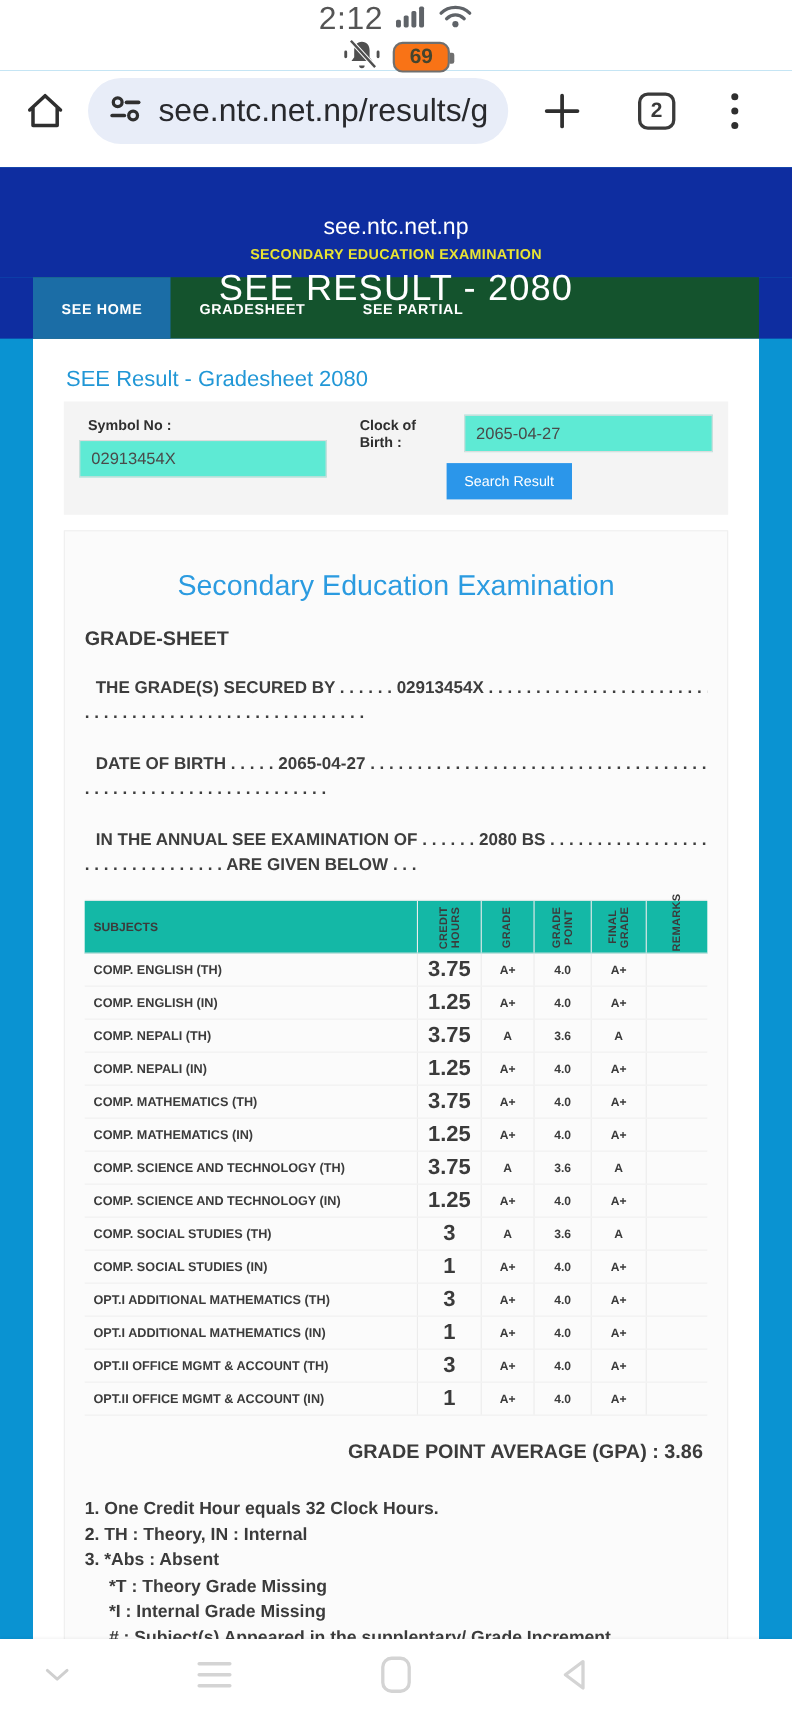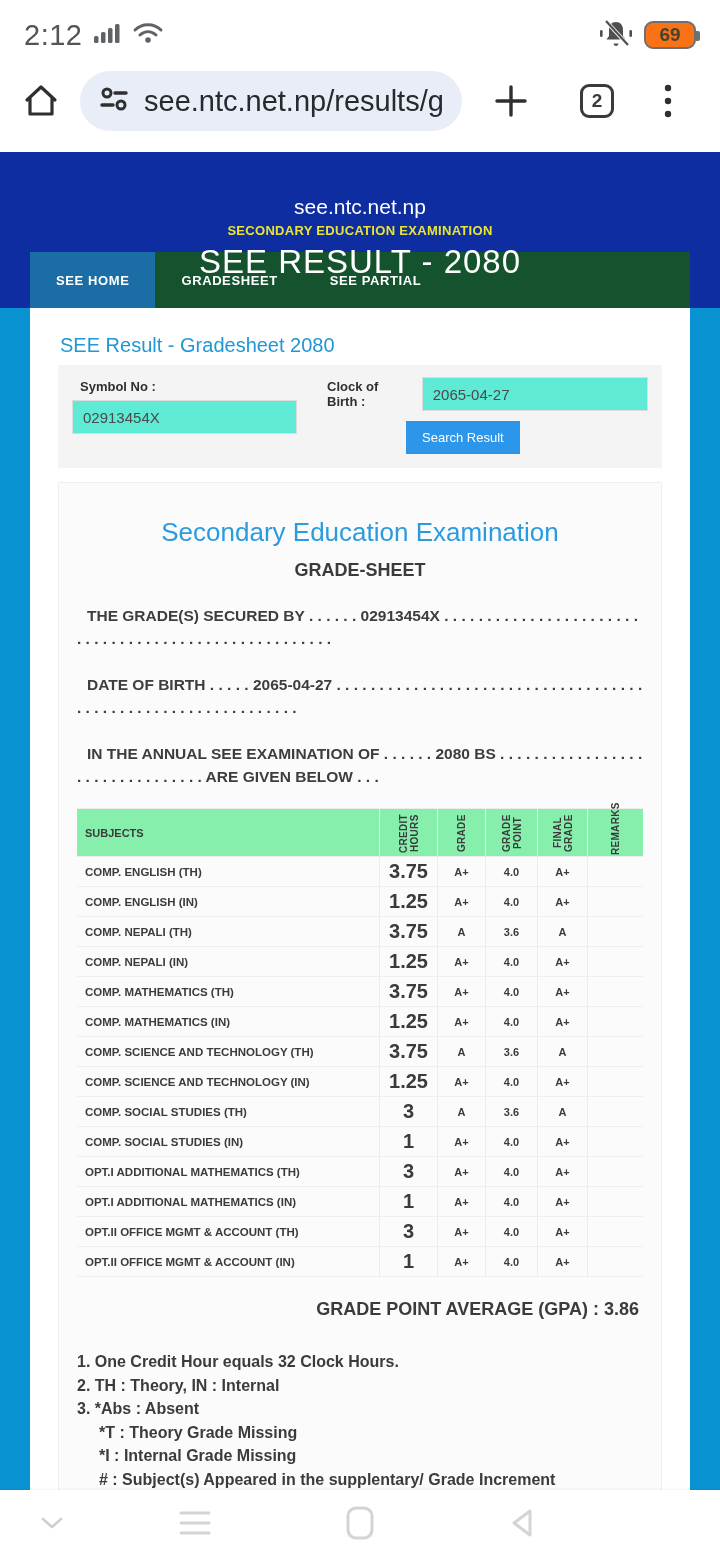--- a/index.html
+++ b/index.html
@@ -12,8 +12,9 @@
   
   .status-bar {
     height:64px; background:#ffffff;
-    display:flex; align-items:center; justify-content:space-between;
+    display:flex; align-items:center; justify-content:center;
     padding:6px 24px 0 24px;
+    flex-direction:column;
   }
   .sb-left { display:flex; align-items:center; gap:10px; }
   .sb-time { font-size:29px; color:#555; letter-spacing:0.5px; }

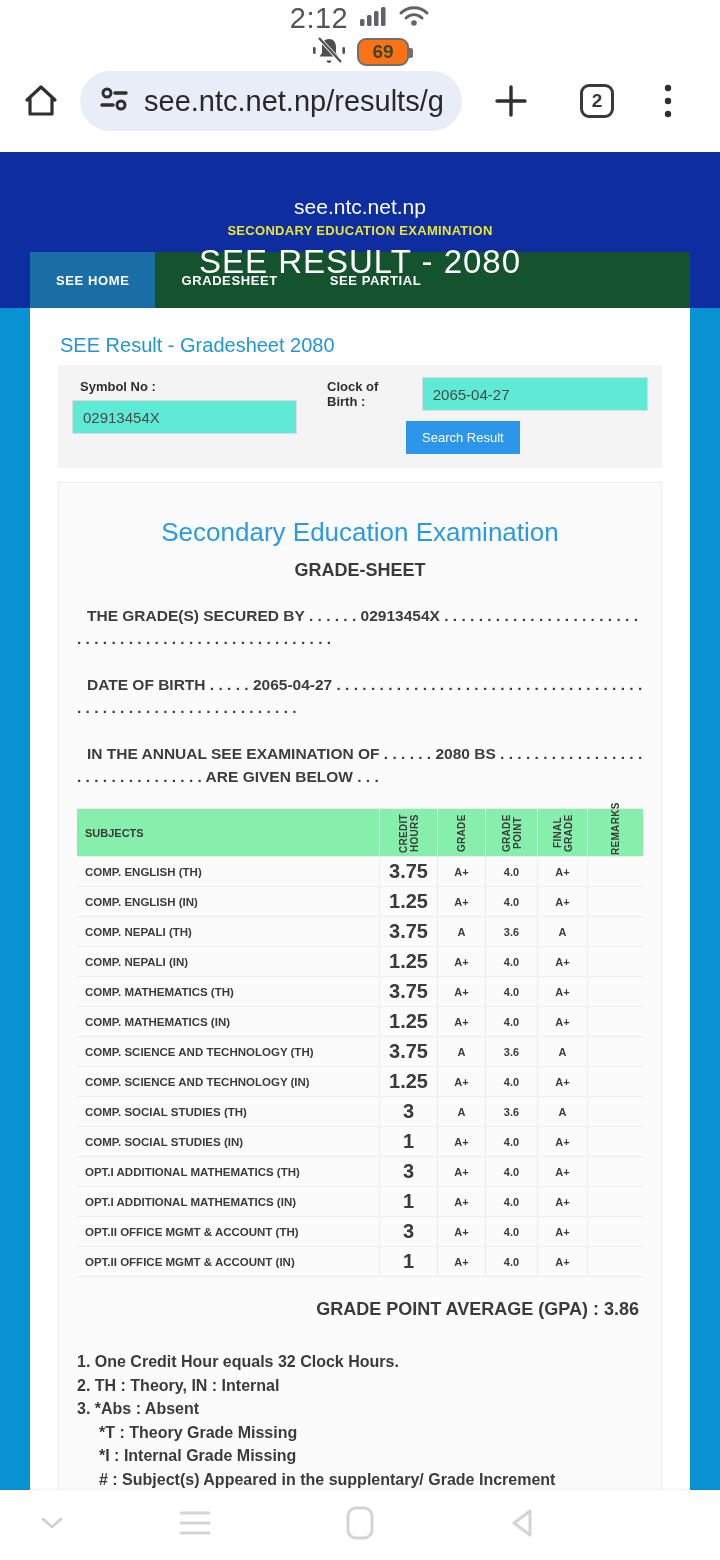--- a/index.html
+++ b/index.html
@@ -91,7 +91,7 @@
     padding:34px 18px 20px 18px;
   }
   .sheet-title { text-align:center; color:#2b9be0; font-size:26px; }
-  .sheet-sub { text-align:center; color:#3b3b3b; font-size:18px; font-weight:bold; margin-top:12px; }
+  .sheet-sub { color:#3b3b3b; font-size:18px; font-weight:bold; margin-top:22px; }
   .dots-para { margin-top:23px; color:#3d3d3d; font-size:15.5px; font-weight:bold; line-height:23px; }
   .dots-para .l1 { padding-left:10px; white-space:nowrap; overflow:hidden; }
   .dots-para .l2 { white-space:nowrap; overflow:hidden; }

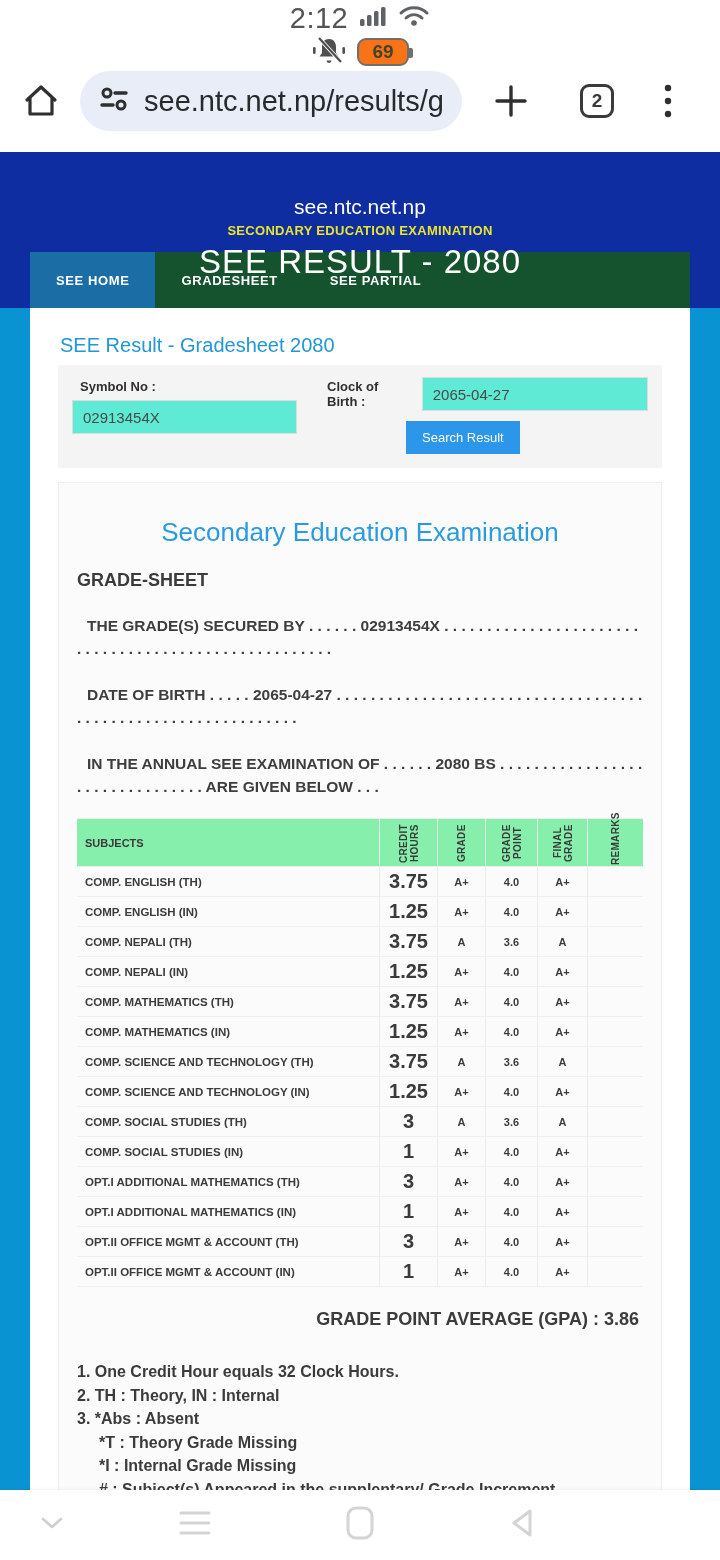--- a/index.html
+++ b/index.html
@@ -99,7 +99,7 @@
   .gtable { margin-top:20px; border-top:1px solid #ececec; }
   .grid-row { display:grid; grid-template-columns:1fr 58px 48px 52px 50px 56px; align-items:center; }
   .grid-row > div:nth-child(n+2) { border-left:1px solid #ececec; height:100%; display:flex; align-items:center; justify-content:center; }
-  .ghead { height:48px; border-bottom:1px solid #ececec; background:#86efac; }
+  .ghead { height:48px; border-bottom:1px solid #ececec; background:#14b8a6; }
   .ghead .h-sub { font-size:11px; font-weight:bold; color:#3b3b3b; padding-left:8px; }
   .vh {
     writing-mode:vertical-rl; transform:rotate(180deg);

